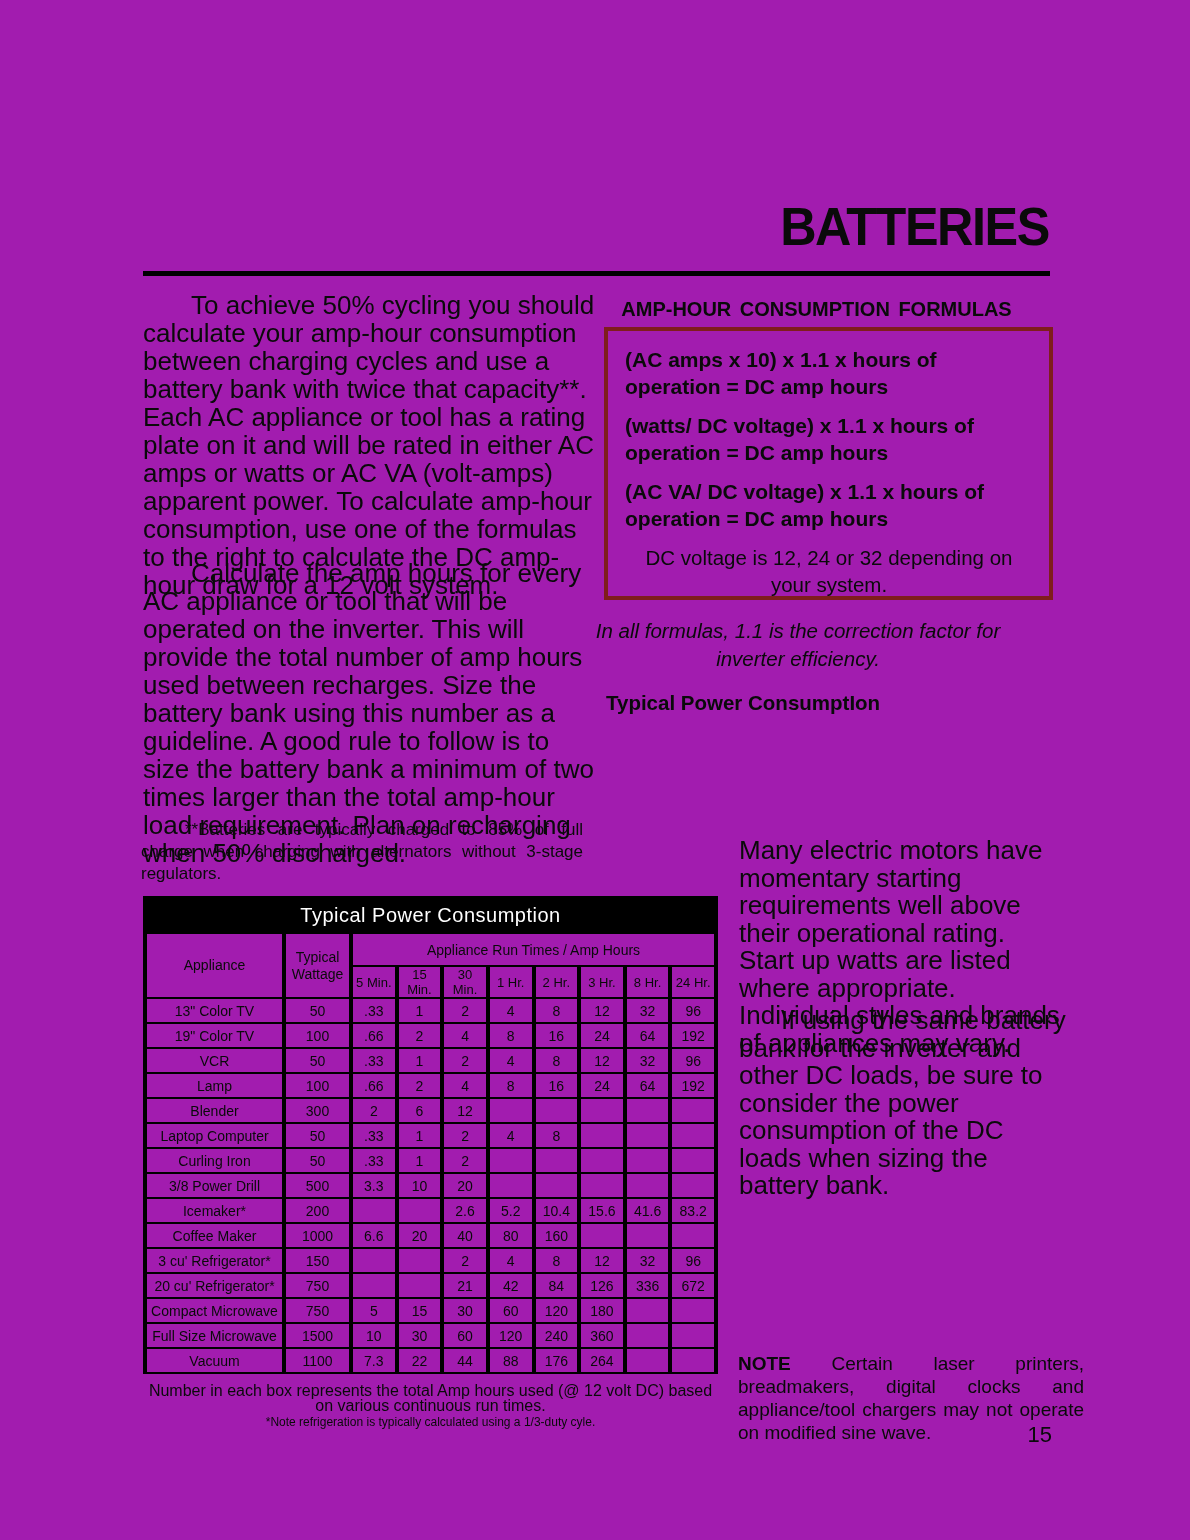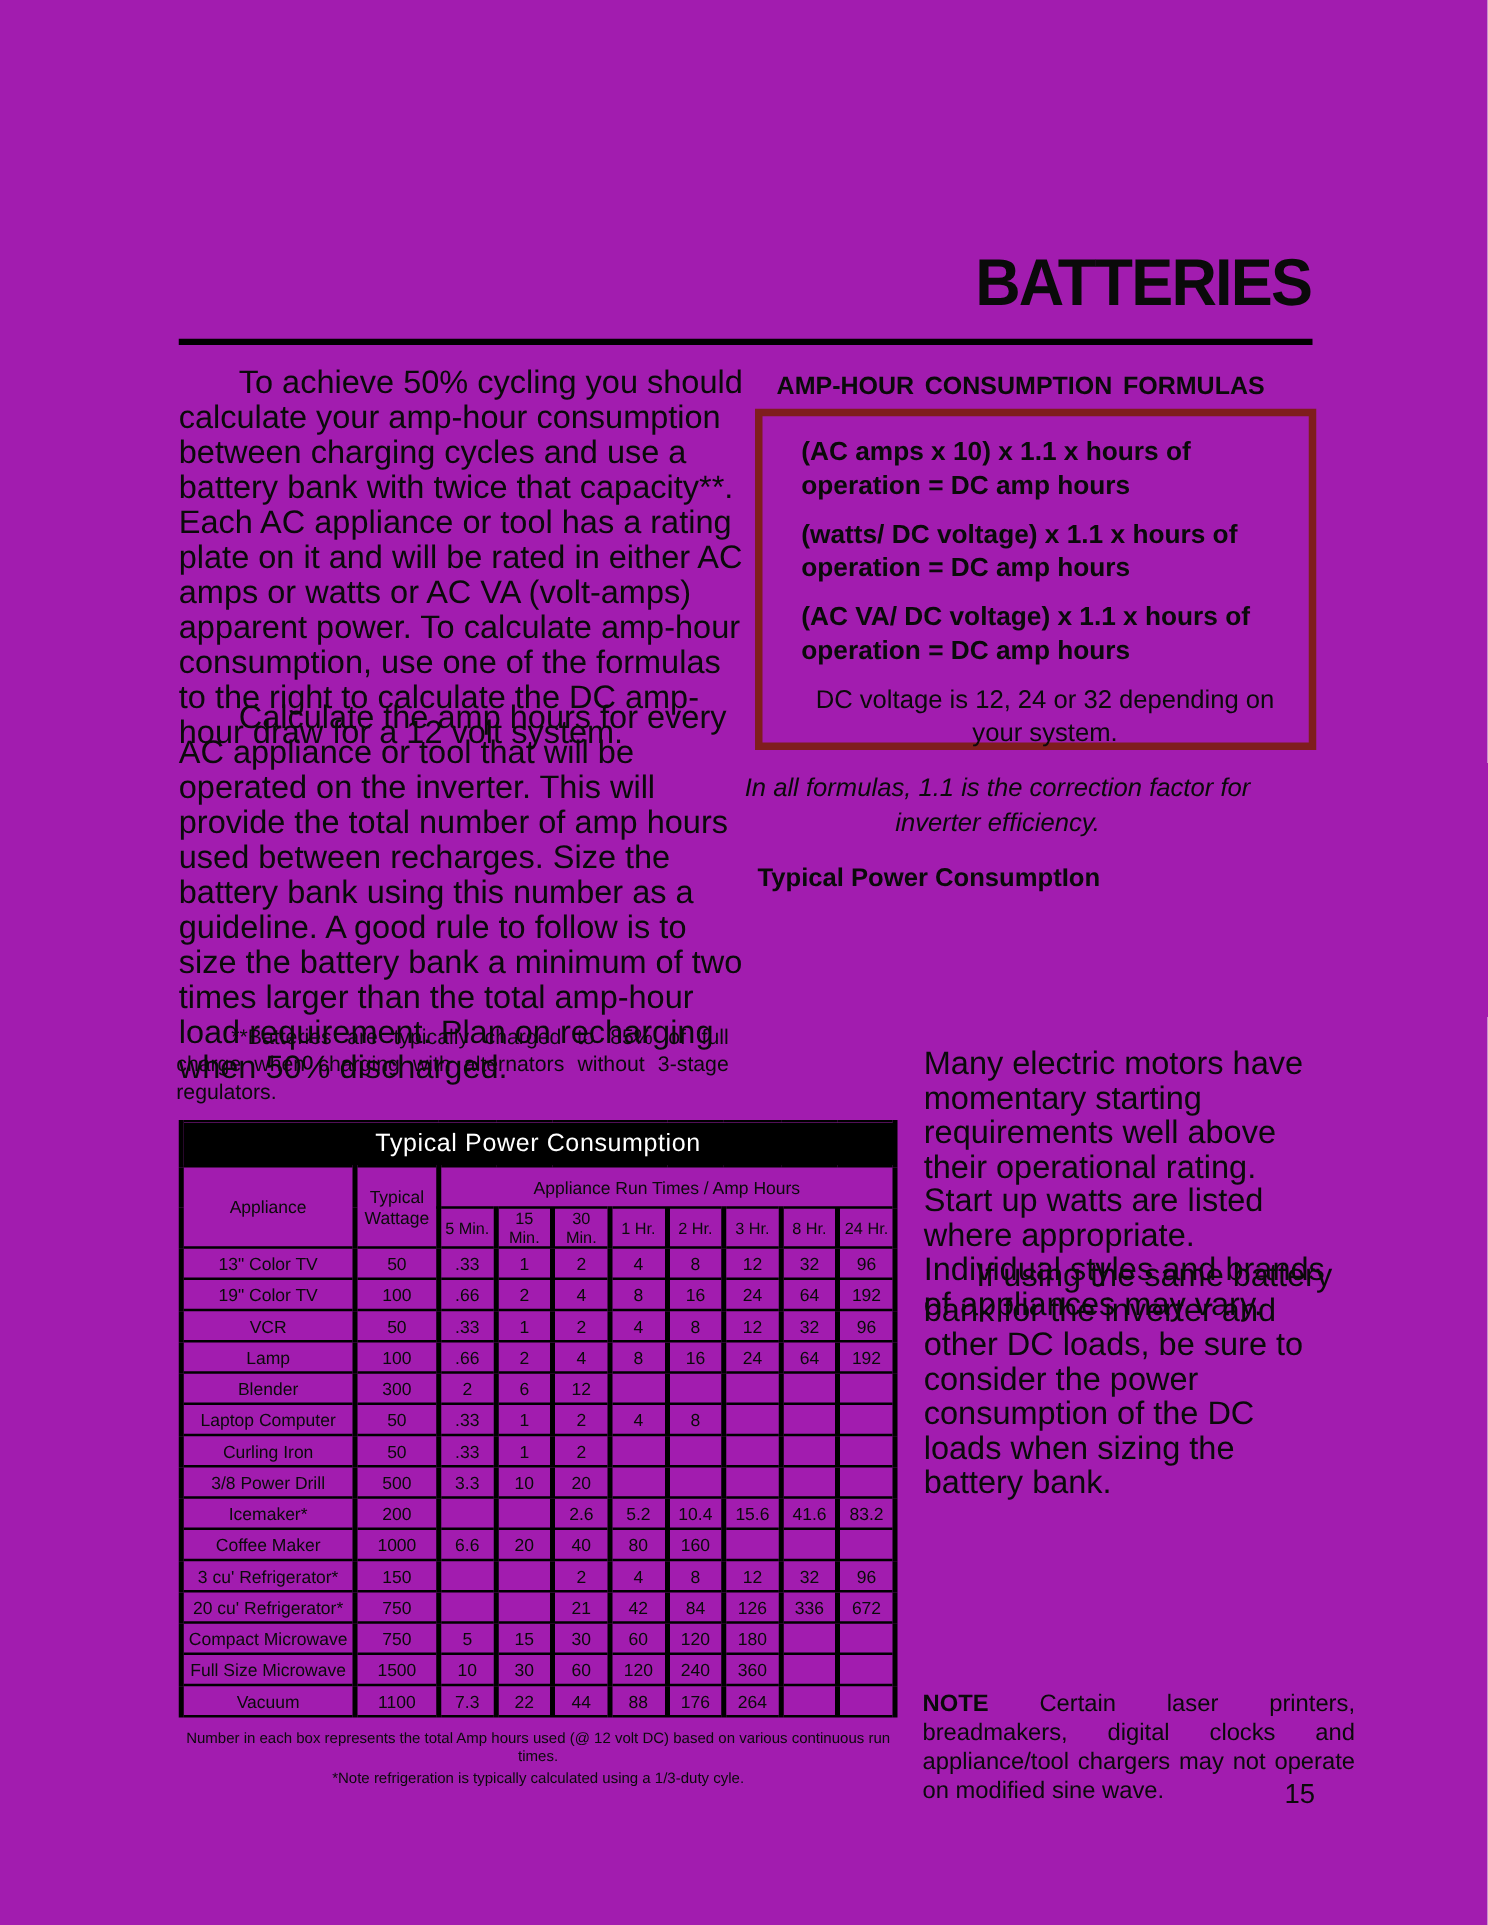--- a/index.html
+++ b/index.html
@@ -32,7 +32,7 @@
   }
   .formulas-box {
     position:absolute; left:604px; top:327px; width:449px; height:273px;
-    border:6px solid #7f1d1d; box-sizing:border-box; padding:15px 16px 0 31px;
+    border:4px solid #7f1d1d; box-sizing:border-box; padding:15px 16px 0 17px;
   }
   .formula { margin:0 0 12px; font-size:21px; font-weight:bold; line-height:27px; }
   .formula-note { margin:7px 8px 0; font-size:20.5px; line-height:27px; text-align:center; }

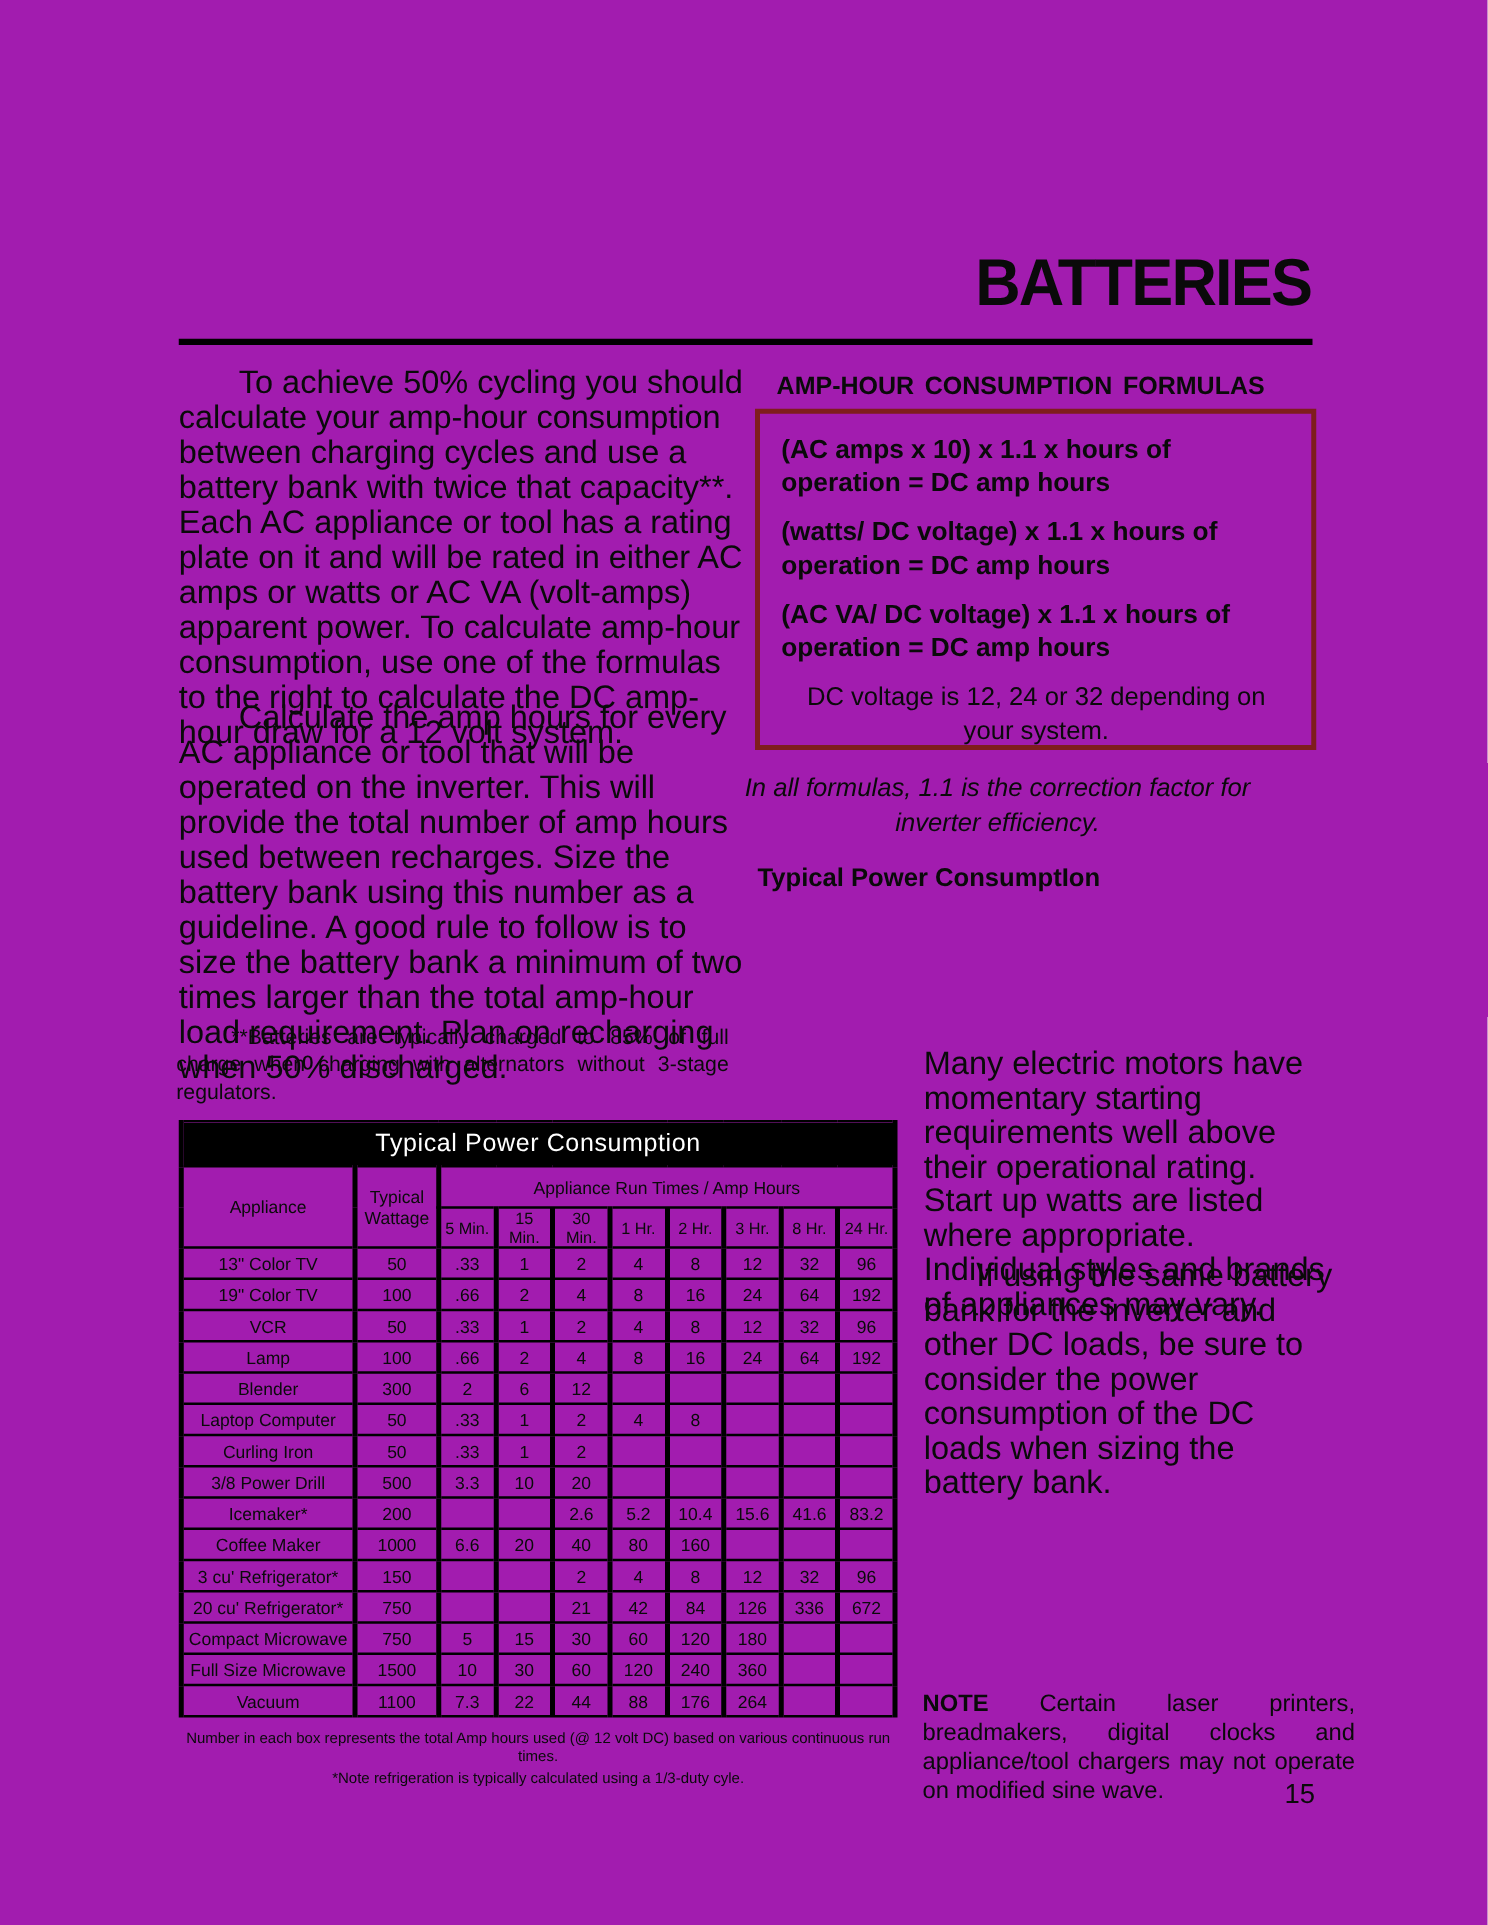--- a/index.html
+++ b/index.html
@@ -64,7 +64,7 @@
   .runtimes-h { font-weight:normal; font-size:14px; height:31px; }
   .time-h { font-weight:normal; font-size:13px; height:24px; }
   .pc-table tbody td { height:23px; font-size:14px; }
-  .table-footnote1 { margin:9px 0 0; font-size:12px; line-height:15px; text-align:center; }
+  .table-footnote1 { margin:9px 0 0; font-size:16px; line-height:15px; text-align:center; }
   .table-footnote2 { margin:2px 0 0; font-size:12px; line-height:15px; text-align:center; }
 </style>
 </head>

